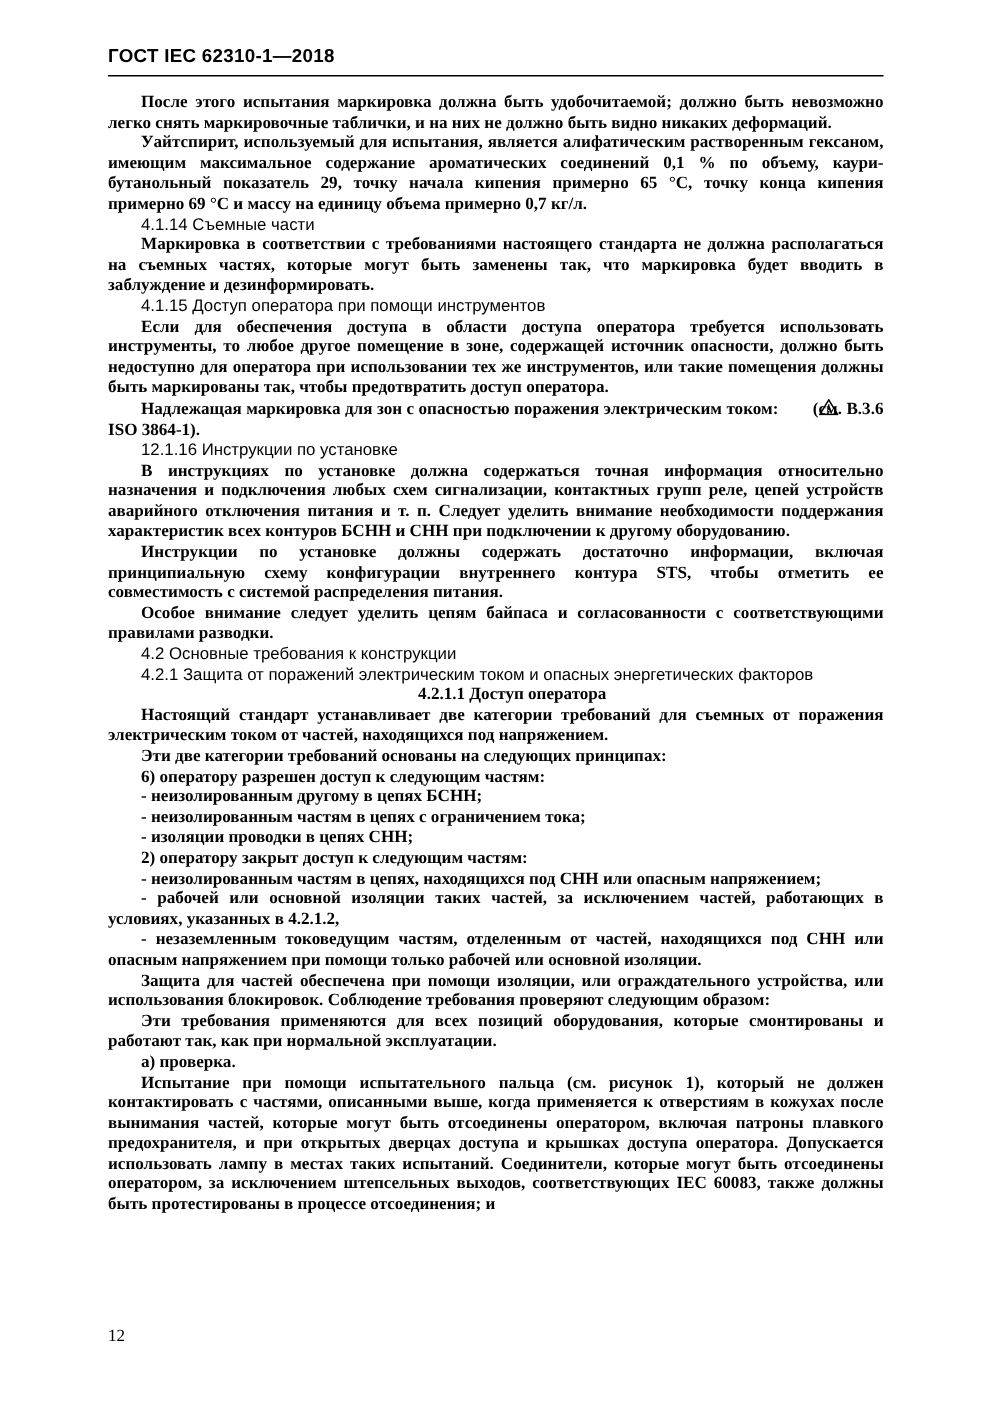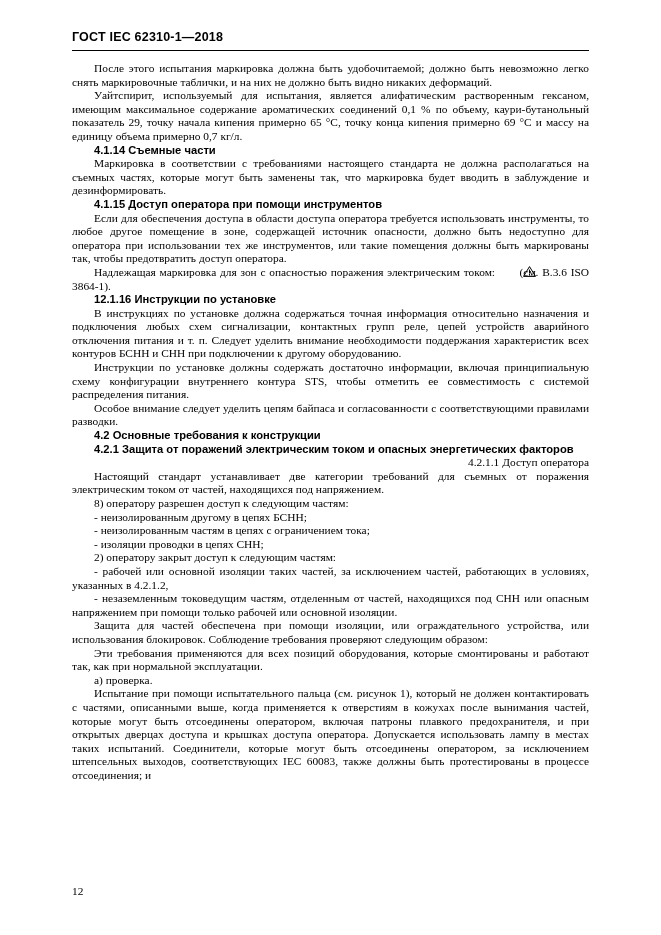--- a/index.html
+++ b/index.html
@@ -50,6 +50,7 @@
     line-height: 13.6px;
     text-align: justify;
     text-justify: inter-word;
+    font-weight: bold;
   }
   p.ind {
     text-indent: 22px;

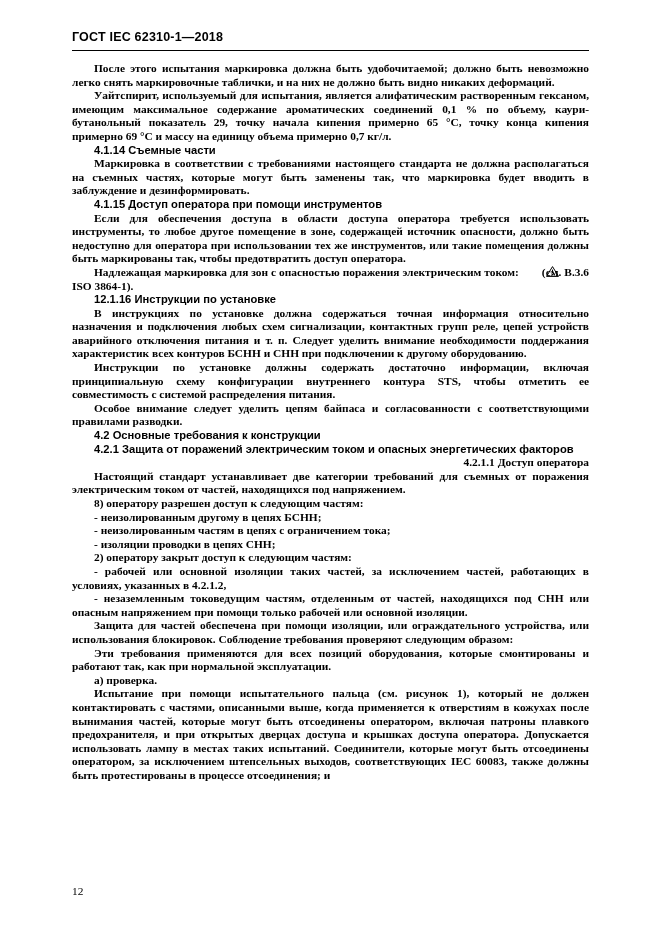--- a/index.html
+++ b/index.html
@@ -57,7 +57,7 @@
   }
   p.head {
     font-family: "Liberation Sans", sans-serif;
-    font-weight: bold;
+    font-weight: normal;
     font-size: 11.2px;
     text-indent: 22px;
     text-align: left;

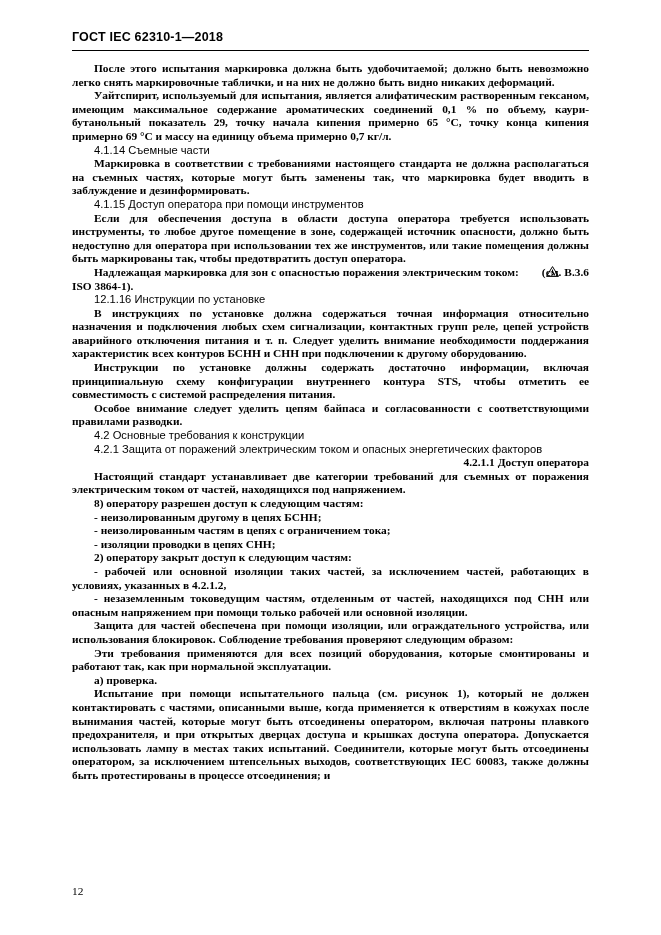--- a/index.html
+++ b/index.html
@@ -65,7 +65,7 @@
   }
   p.sub {
     text-indent: 22px;
-    text-align: right;
+    text-align: center;
   }
   .warn-icon {
     display: inline-block;

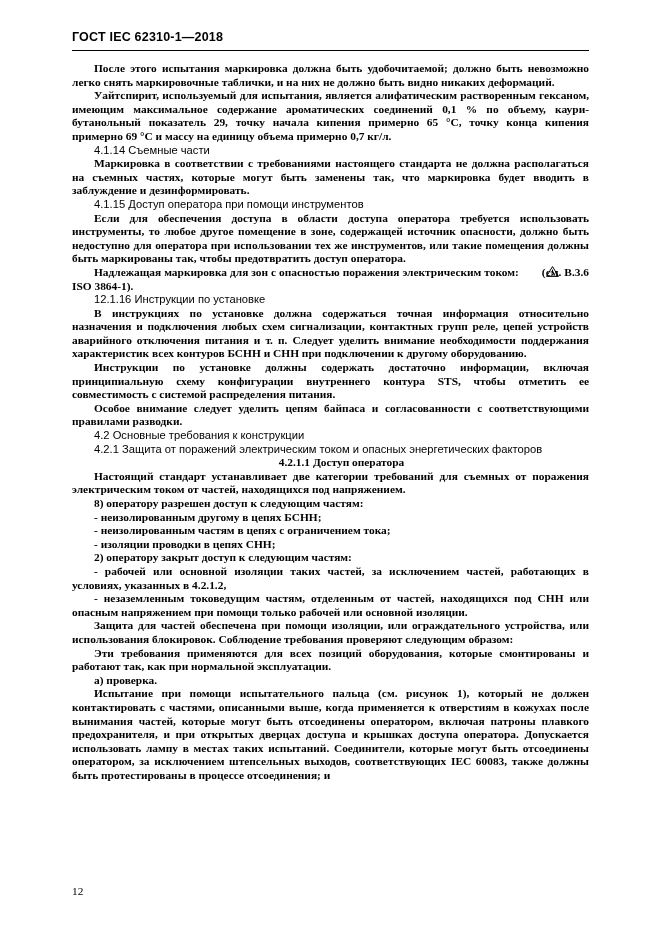--- a/index.html
+++ b/index.html
@@ -119,6 +119,7 @@
     <p class="head">4.2.1 Защита от поражений электрическим током и опасных энергетических факторов</p>
     <p class="sub">4.2.1.1 Доступ оператора</p>
     <p class="ind">Настоящий стандарт устанавливает две категории требований для съемных от поражения электрическим током от частей, находящихся под напряжением.</p>
+    <p class="ind">Эти две категории требований основаны на следующих принципах:</p>
     <p class="ind">8) оператору разрешен доступ к следующим частям:</p>
     <p class="ind">- неизолированным другому в цепях БСНН;</p>
     <p class="ind">- неизолированным частям в цепях с ограничением тока;</p>

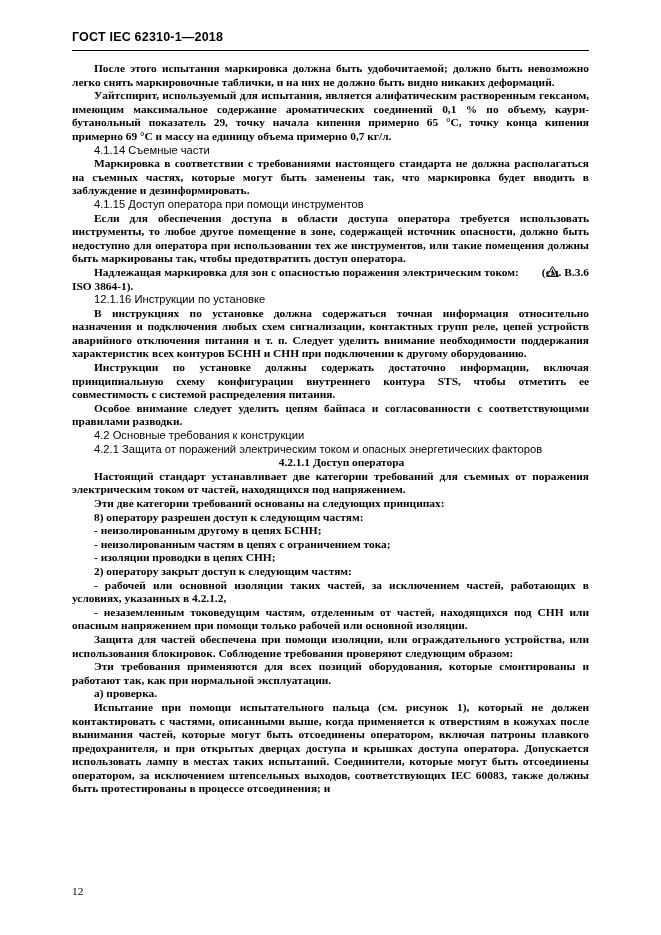--- a/index.html
+++ b/index.html
@@ -120,7 +120,7 @@
     <p class="sub">4.2.1.1 Доступ оператора</p>
     <p class="ind">Настоящий стандарт устанавливает две категории требований для съемных от поражения электрическим током от частей, находящихся под напряжением.</p>
     <p class="ind">Эти две категории требований основаны на следующих принципах:</p>
-    <p class="ind">8) оператору разрешен доступ к следующим частям:</p>
+    <p class="ind">6) оператору разрешен доступ к следующим частям:</p>
     <p class="ind">- неизолированным другому в цепях БСНН;</p>
     <p class="ind">- неизолированным частям в цепях с ограничением тока;</p>
     <p class="ind">- изоляции проводки в цепях СНН;</p>

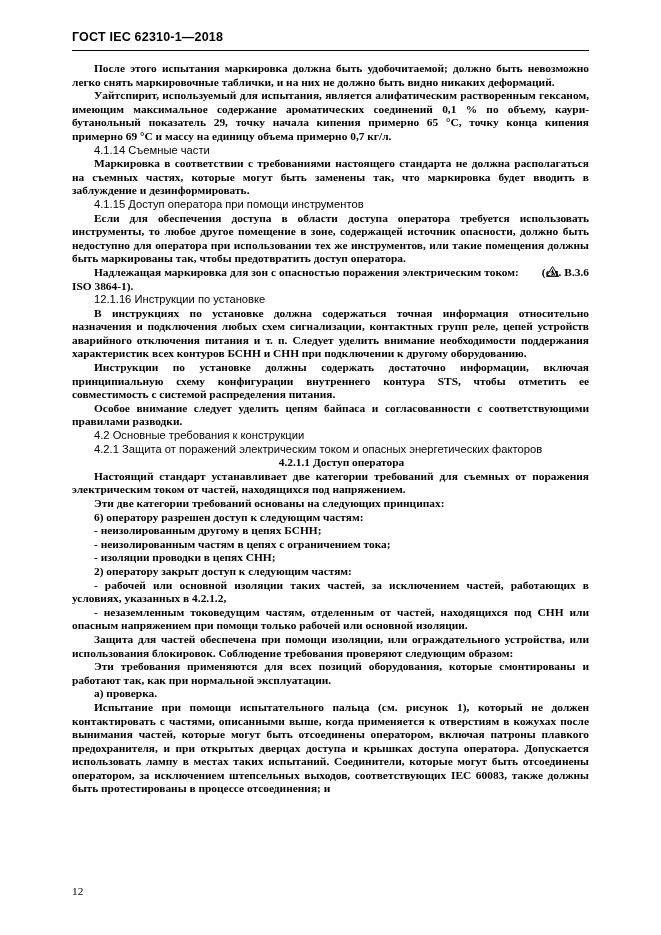--- a/index.html
+++ b/index.html
@@ -125,6 +125,7 @@
     <p class="ind">- неизолированным частям в цепях с ограничением тока;</p>
     <p class="ind">- изоляции проводки в цепях СНН;</p>
     <p class="ind">2) оператору закрыт доступ к следующим частям:</p>
+    <p class="ind">- неизолированным частям в цепях, находящихся под СНН или опасным напряжением;</p>
     <p class="ind">- рабочей или основной изоляции таких частей, за исключением частей, работающих в условиях, указанных в 4.2.1.2,</p>
     <p class="ind">- незаземленным токоведущим частям, отделенным от частей, находящихся под СНН или опасным напряжением при помощи только рабочей или основной изоляции.</p>
     <p class="ind">Защита для частей обеспечена при помощи изоляции, или ограждательного устройства, или использования блокировок. Соблюдение требования проверяют следующим образом:</p>

